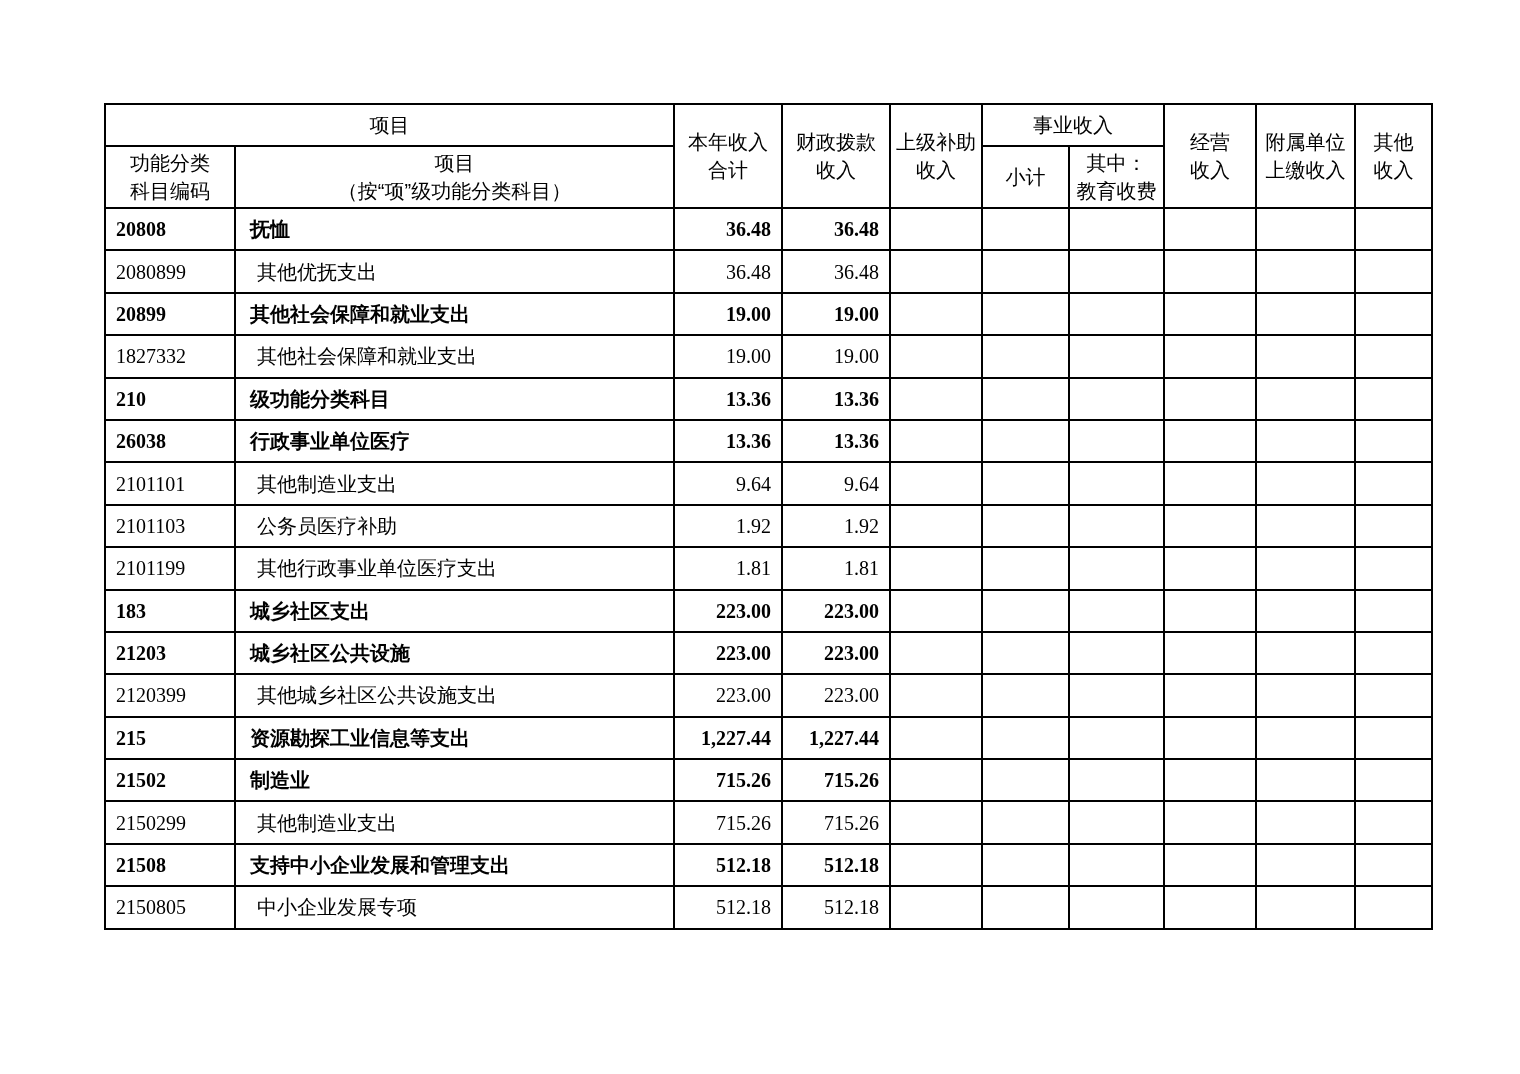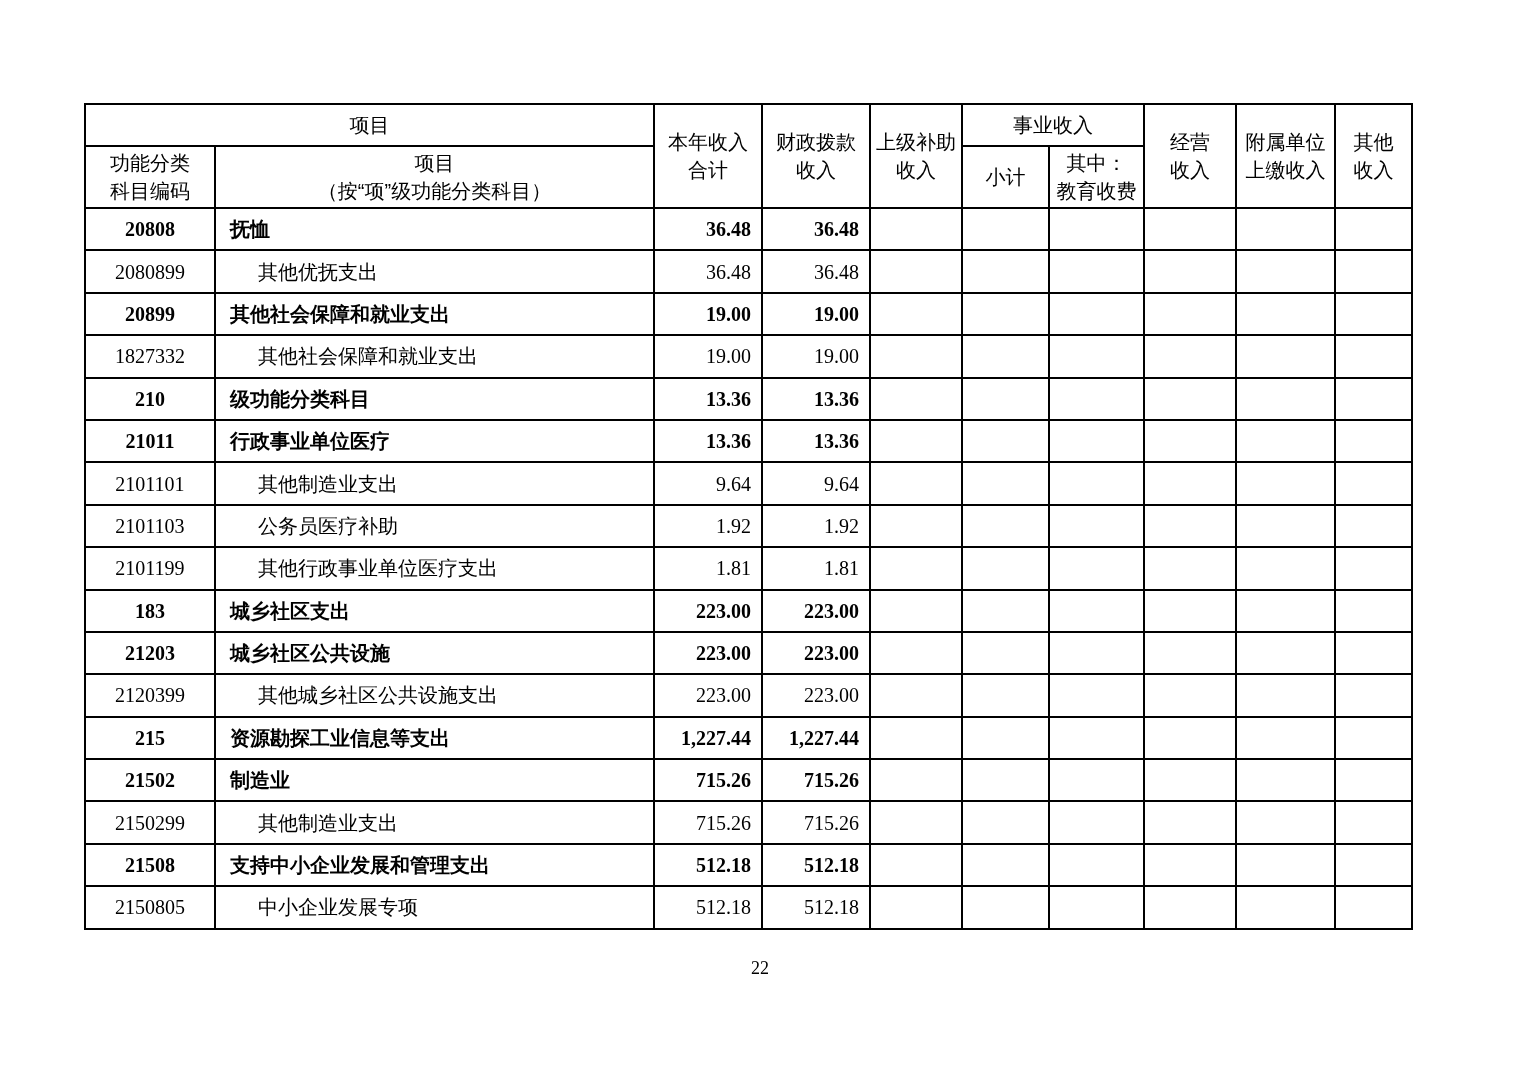--- a/index.html
+++ b/index.html
@@ -15,7 +15,7 @@
   }
   table.budget {
     position: absolute;
-    left: 84px;
+    left: 104px;
     top: 103px;
     border-collapse: collapse;
     table-layout: fixed;

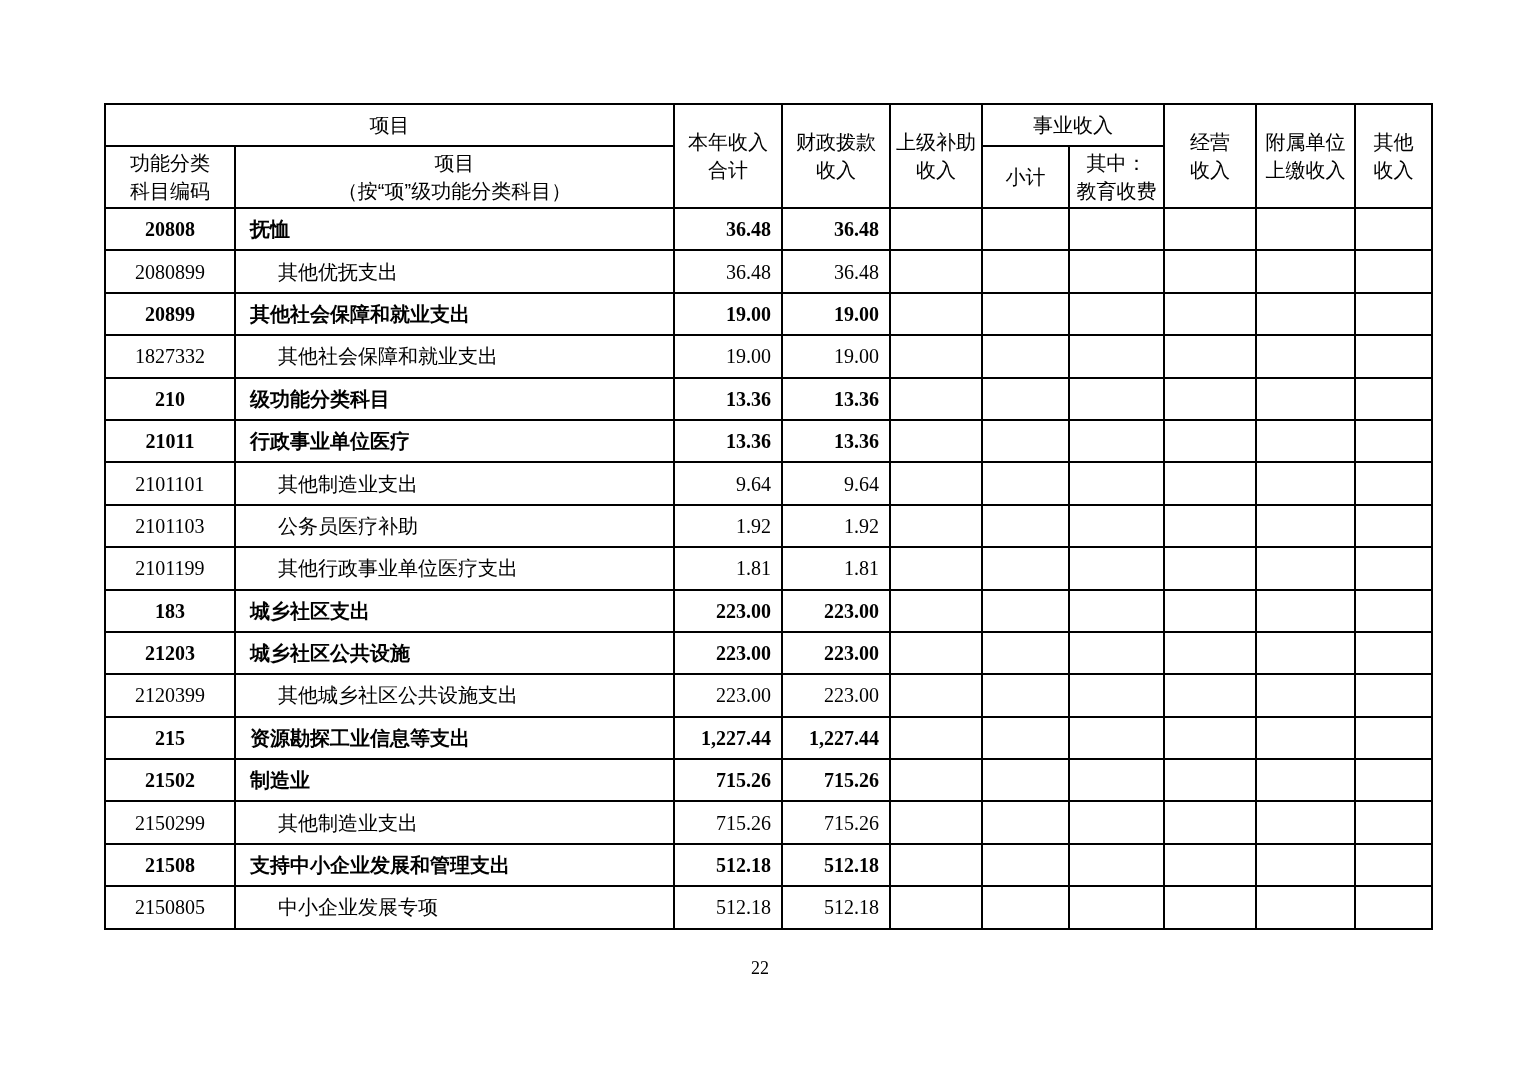--- a/index.html
+++ b/index.html
@@ -41,7 +41,7 @@
     font-size: 20px;
     line-height: 1.1;
   }
-  td.code { text-align: center; }
+  td.code { text-align: left; padding-left: 10px; }
   td.name { text-align: left; padding-left: 14px; }
   tr.child td.name { padding-left: 42px; }
   td.num  { text-align: right; padding-right: 10px; }

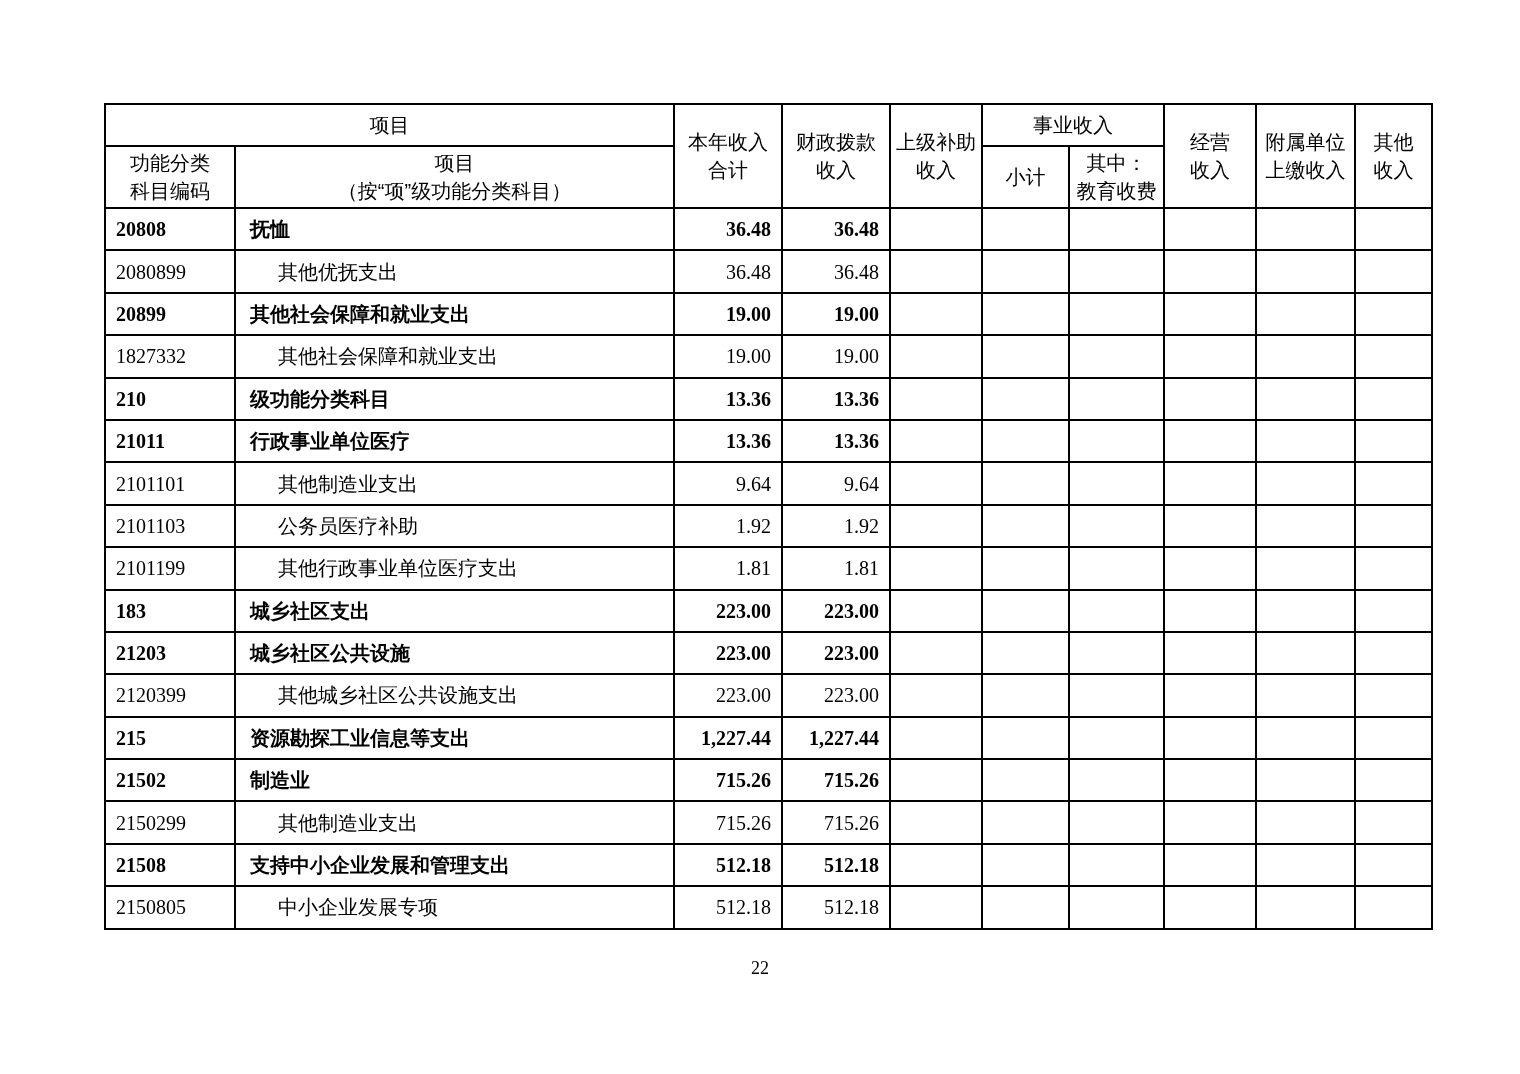--- a/index.html
+++ b/index.html
@@ -43,7 +43,7 @@
   }
   td.code { text-align: left; padding-left: 10px; }
   td.name { text-align: left; padding-left: 14px; }
-  tr.child td.name { padding-left: 42px; }
+  tr.child td.name { padding-left: 21px; }
   td.num  { text-align: right; padding-right: 10px; }
   tr.parent td { font-weight: bold; }
   .pageno {

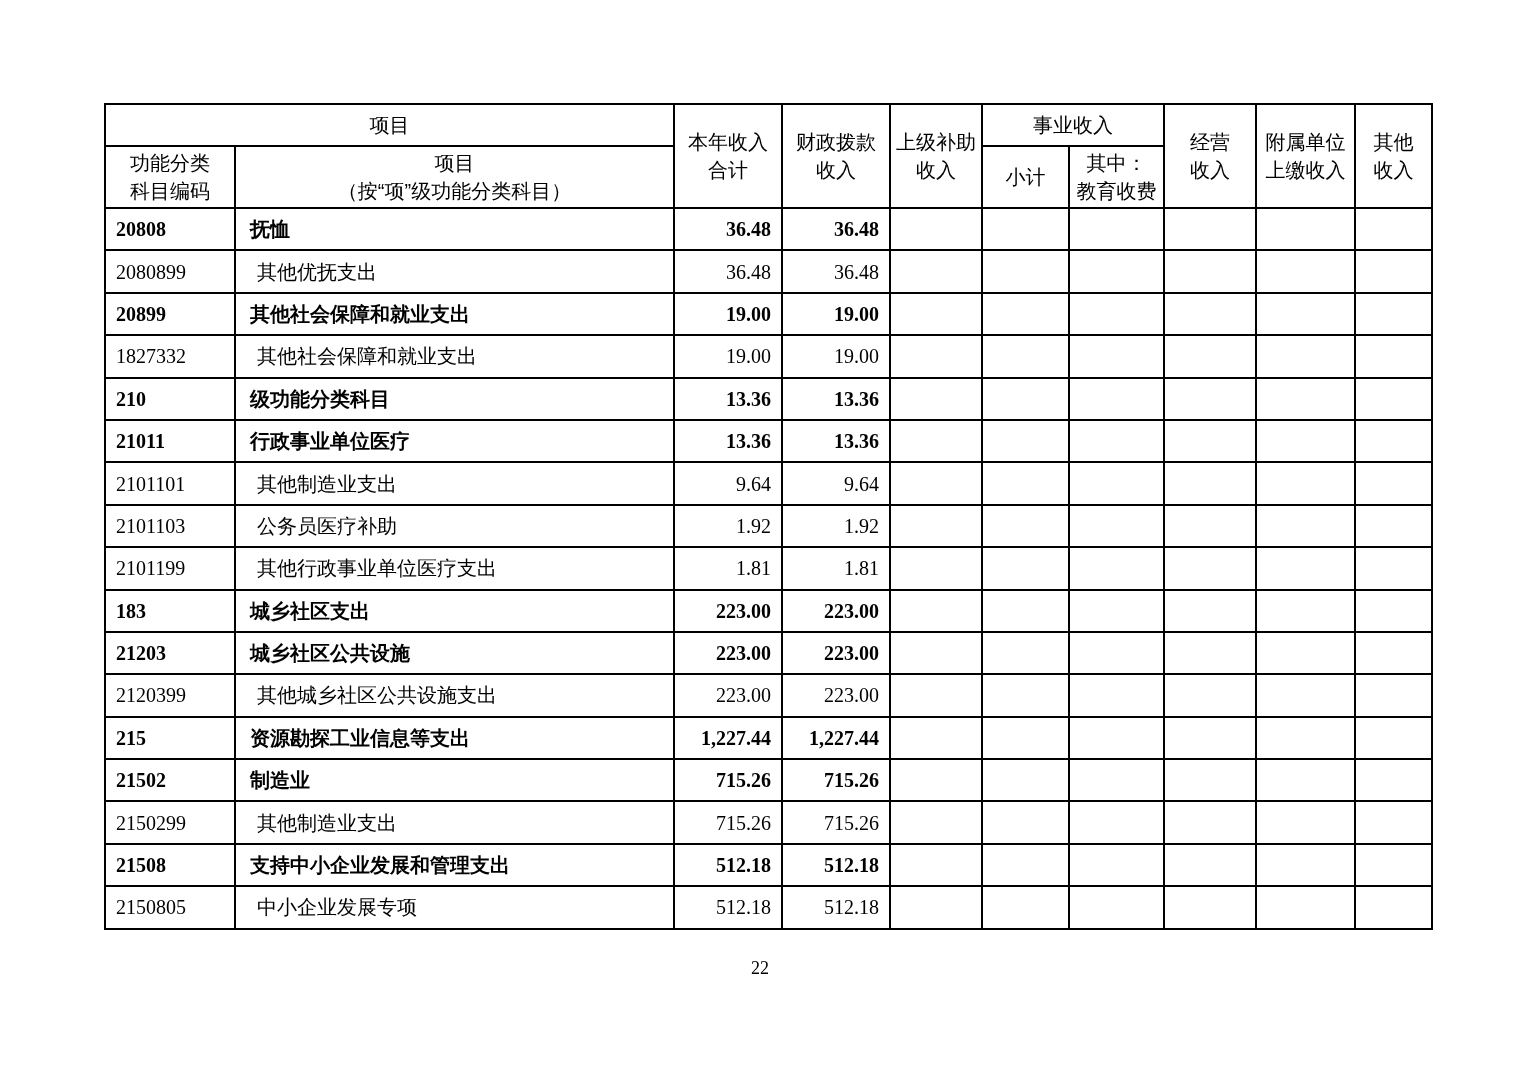--- a/index.html
+++ b/index.html
@@ -163,7 +163,7 @@
         <td class="num"></td>
       </tr>
       <tr class="parent">
-        <td class="code">21011</td>
+        <td class="code">26038</td>
         <td class="name">行政事业单位医疗</td>
         <td class="num">13.36</td>
         <td class="num">13.36</td>

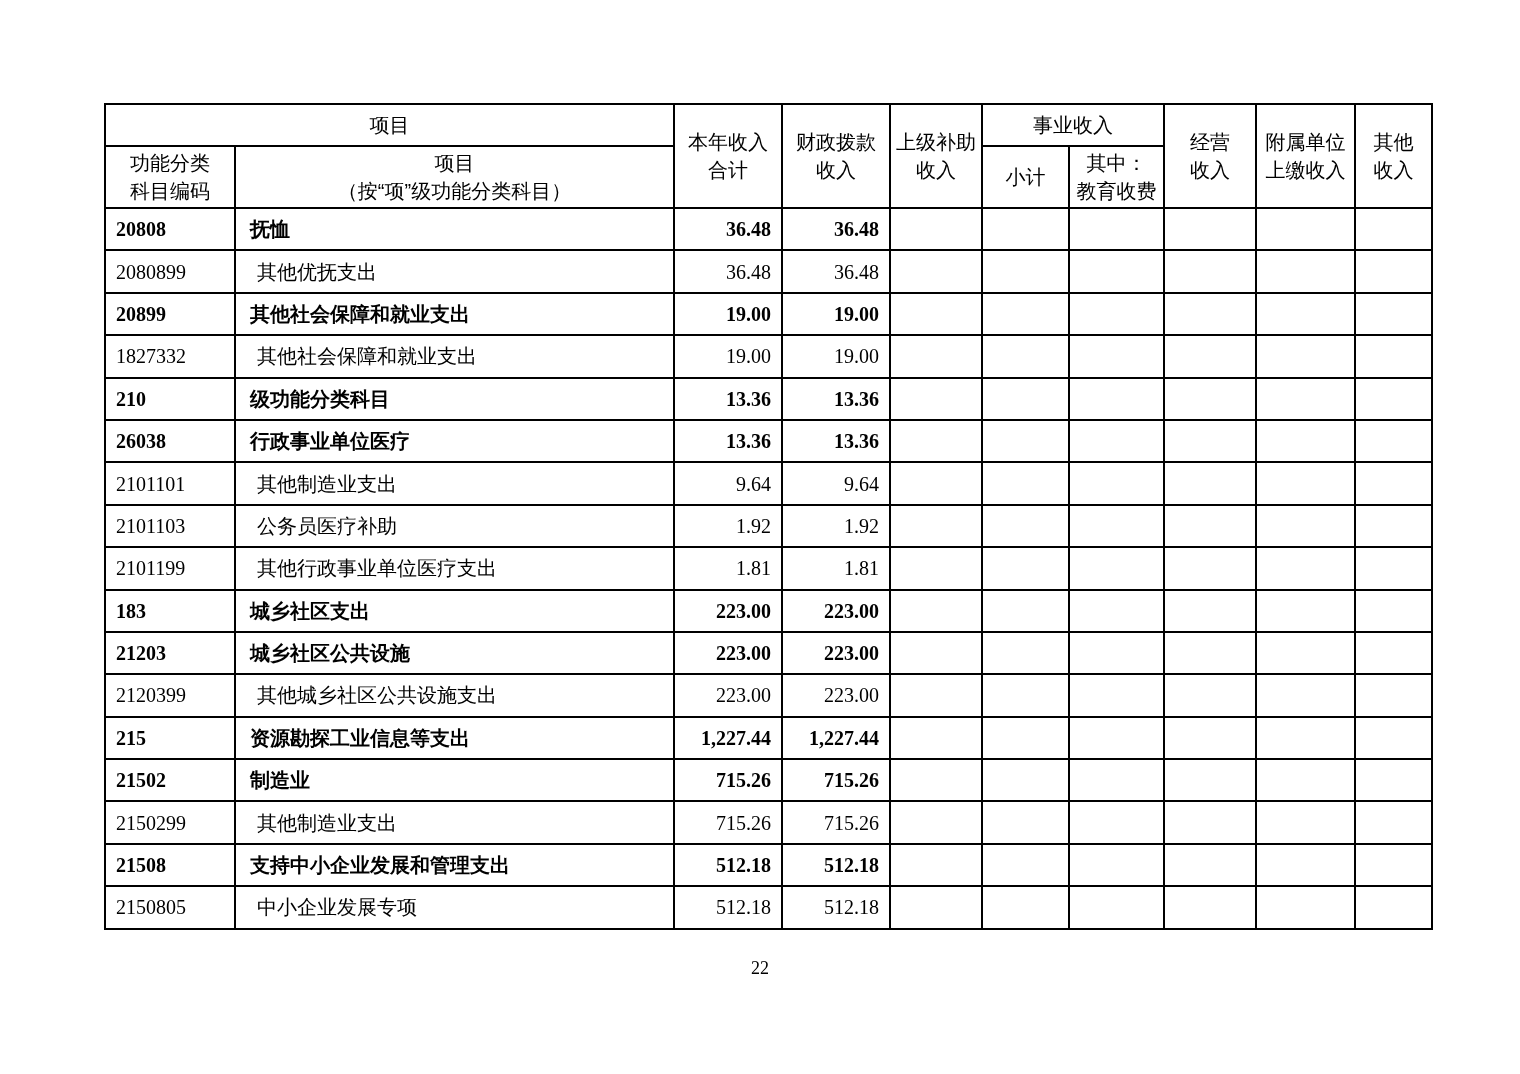--- a/index.html
+++ b/index.html
@@ -309,7 +309,6 @@
     </tbody>
   </table>
 
-  <div class="pageno">22</div>
 
 </div>
 

